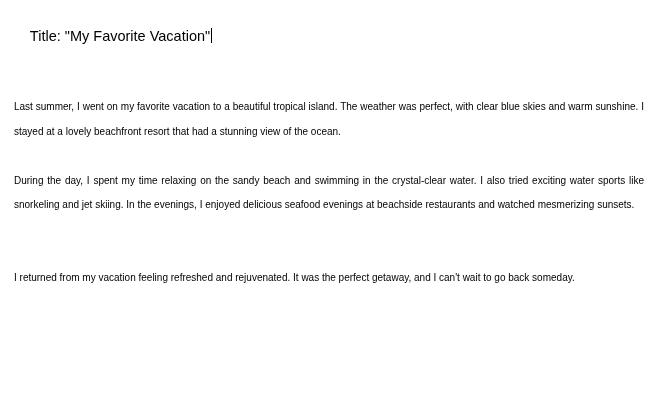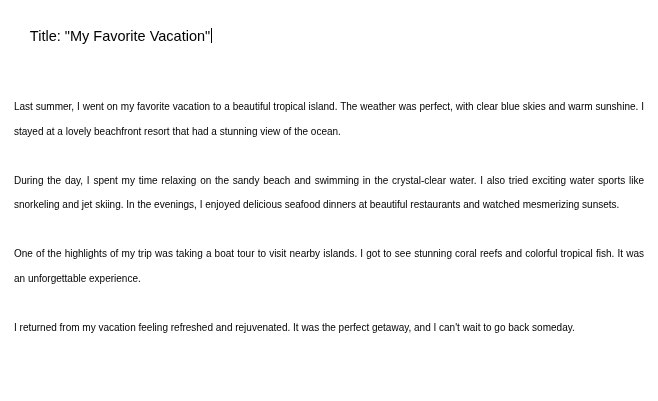--- a/index.html
+++ b/index.html
@@ -62,7 +62,7 @@
 
   <div class="spacer-md"></div>
 
-  <p class="para">During the day, I spent my time relaxing on the sandy beach and swimming in the crystal-clear water. I also tried exciting water sports like snorkeling and jet skiing. In the evenings, I enjoyed delicious seafood dinners at beautiful restaurants and watched mesmerizing sunsets.</p>
+  <p class="para">During the day, I spent my time relaxing on the sandy beach and swimming in the crystal-clear water. I also tried exciting water sports like snorkeling and jet skiing. In the evenings, I enjoyed delicious seafood evenings at beachside restaurants and watched mesmerizing sunsets.</p>
 
   <div class="spacer-md"></div>
 

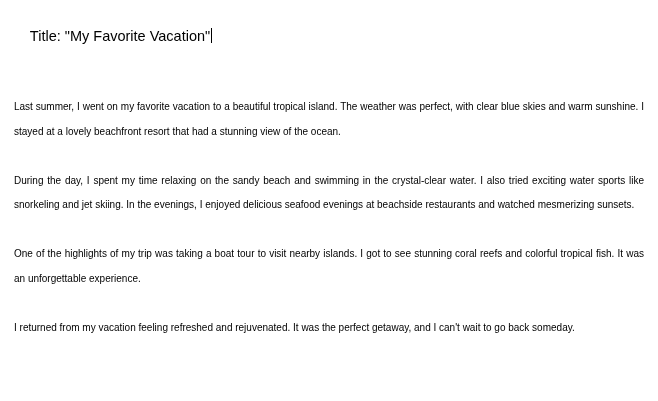--- a/index.html
+++ b/index.html
@@ -66,7 +66,6 @@
 
   <div class="spacer-md"></div>
 
-  <p class="para">One of the highlights of my trip was taking a boat tour to visit nearby islands. I got to see stunning coral reefs and colorful tropical fish. It was an unforgettable experience.</p>
 
   <div class="spacer-md"></div>
 

